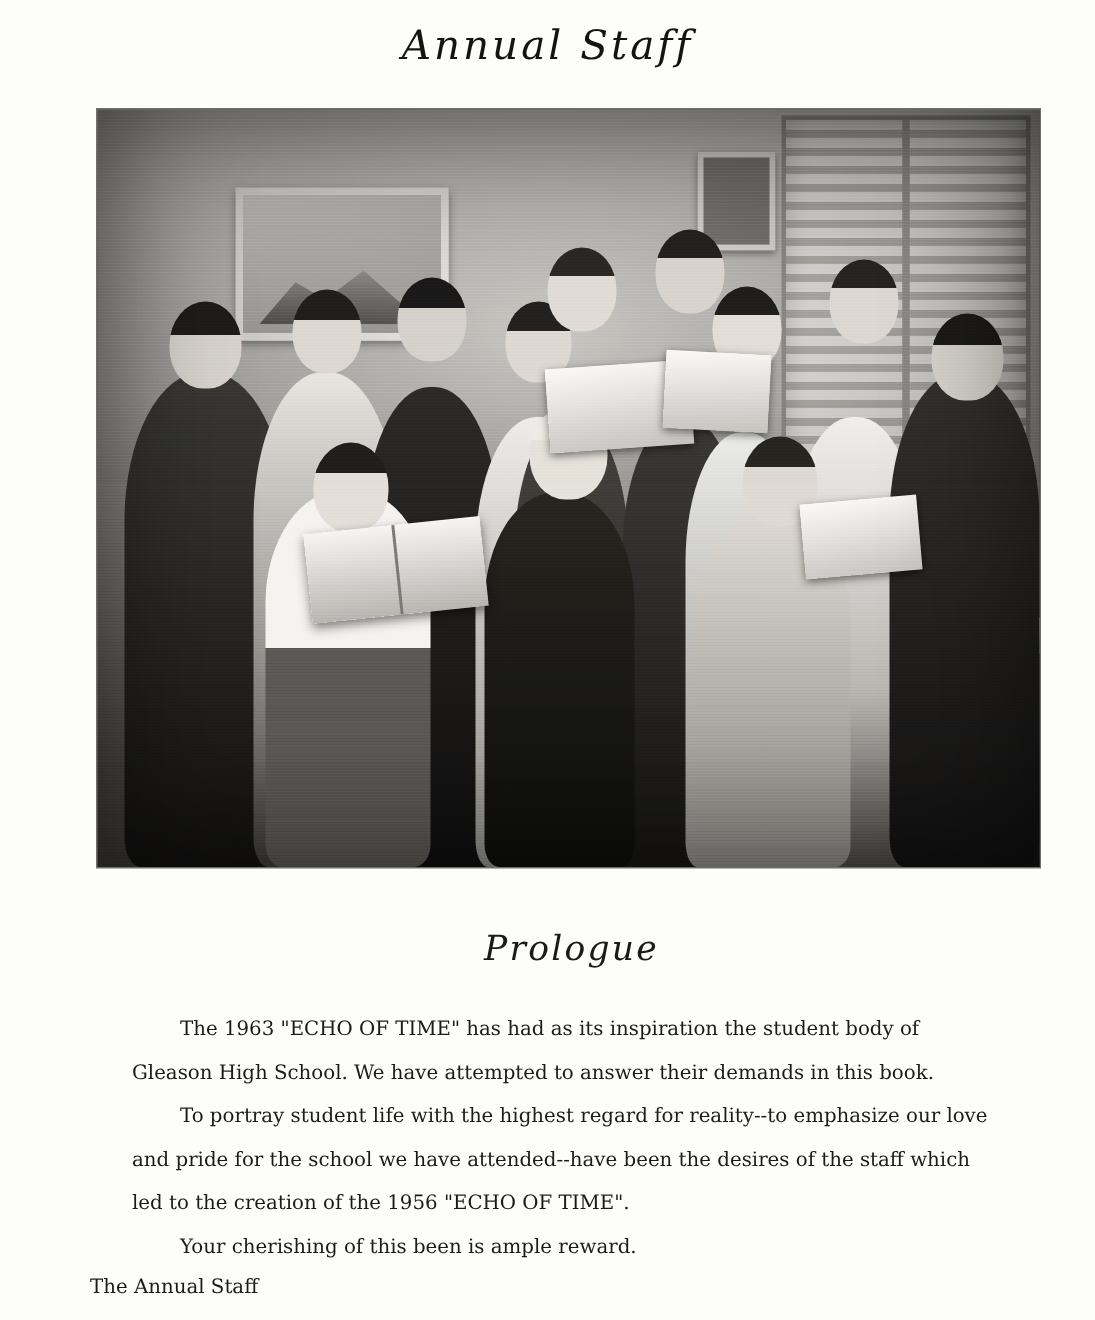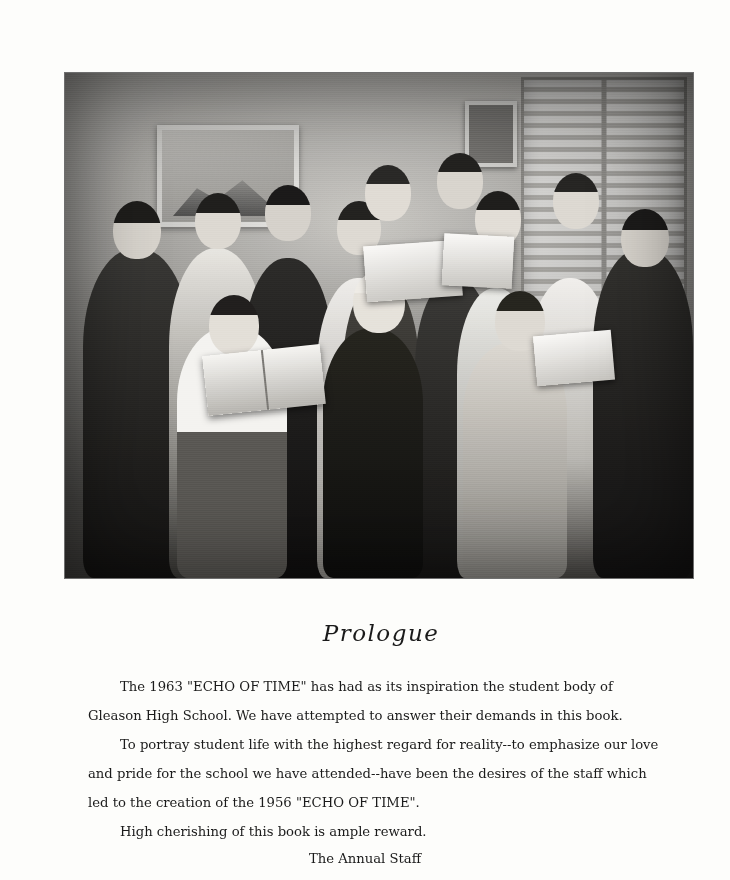--- a/index.html
+++ b/index.html
@@ -194,6 +194,7 @@
 
 <div class="page">
 
+  <div class="page-title">Annual  Staff</div>
 
   <div class="photo-frame">
     <div class="wall"></div>

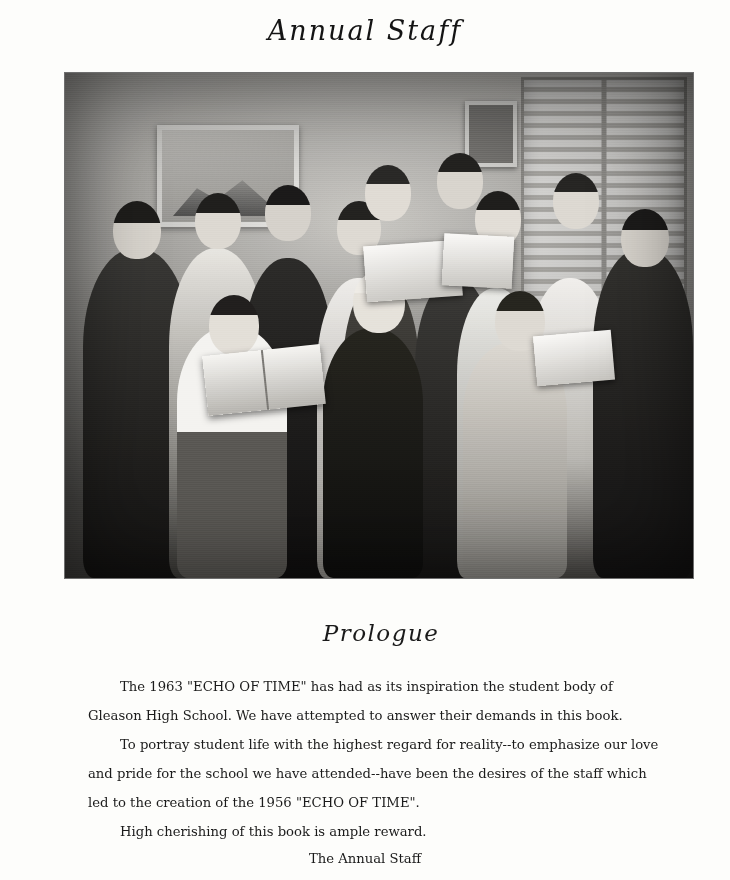--- a/index.html
+++ b/index.html
@@ -259,7 +259,7 @@
   <div class="prologue-body">
     <p>The 1963 "ECHO OF TIME" has had as its inspiration the student body of Gleason High School.  We have attempted to answer their demands in this book.</p>
     <p>To portray student life with the highest regard for reality--to emphasize our love and pride for the school we have attended--have been the desires of the staff which led to the creation of the 1956 "ECHO OF TIME".</p>
-    <p>High cherishing of this book is ample reward.</p>
+    <p>Your cherishing of this been is ample reward.</p>
   </div>
 
   <div class="signature">The Annual Staff</div>

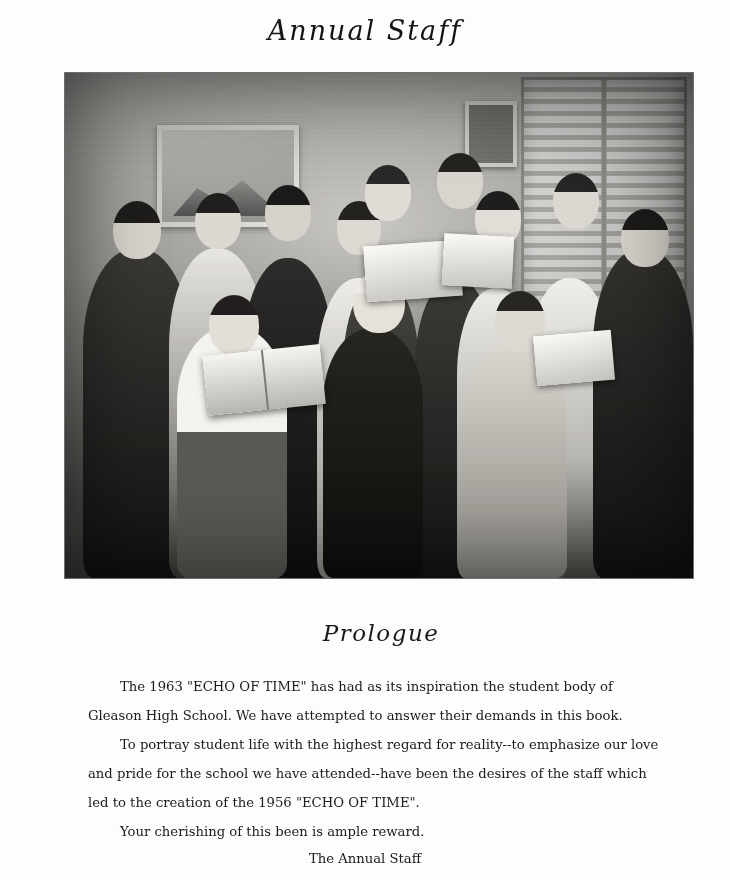--- a/index.html
+++ b/index.html
@@ -183,9 +183,10 @@
   .signature {
     position: absolute;
     top: 851px; left: 0; width: 730px;
-    text-align: center;
+    text-align: left;
     font-family: "DejaVu Serif", serif;
     font-size: 13.2px;
+    padding-left: 60px;
     box-sizing: border-box;
   }
 </style>

